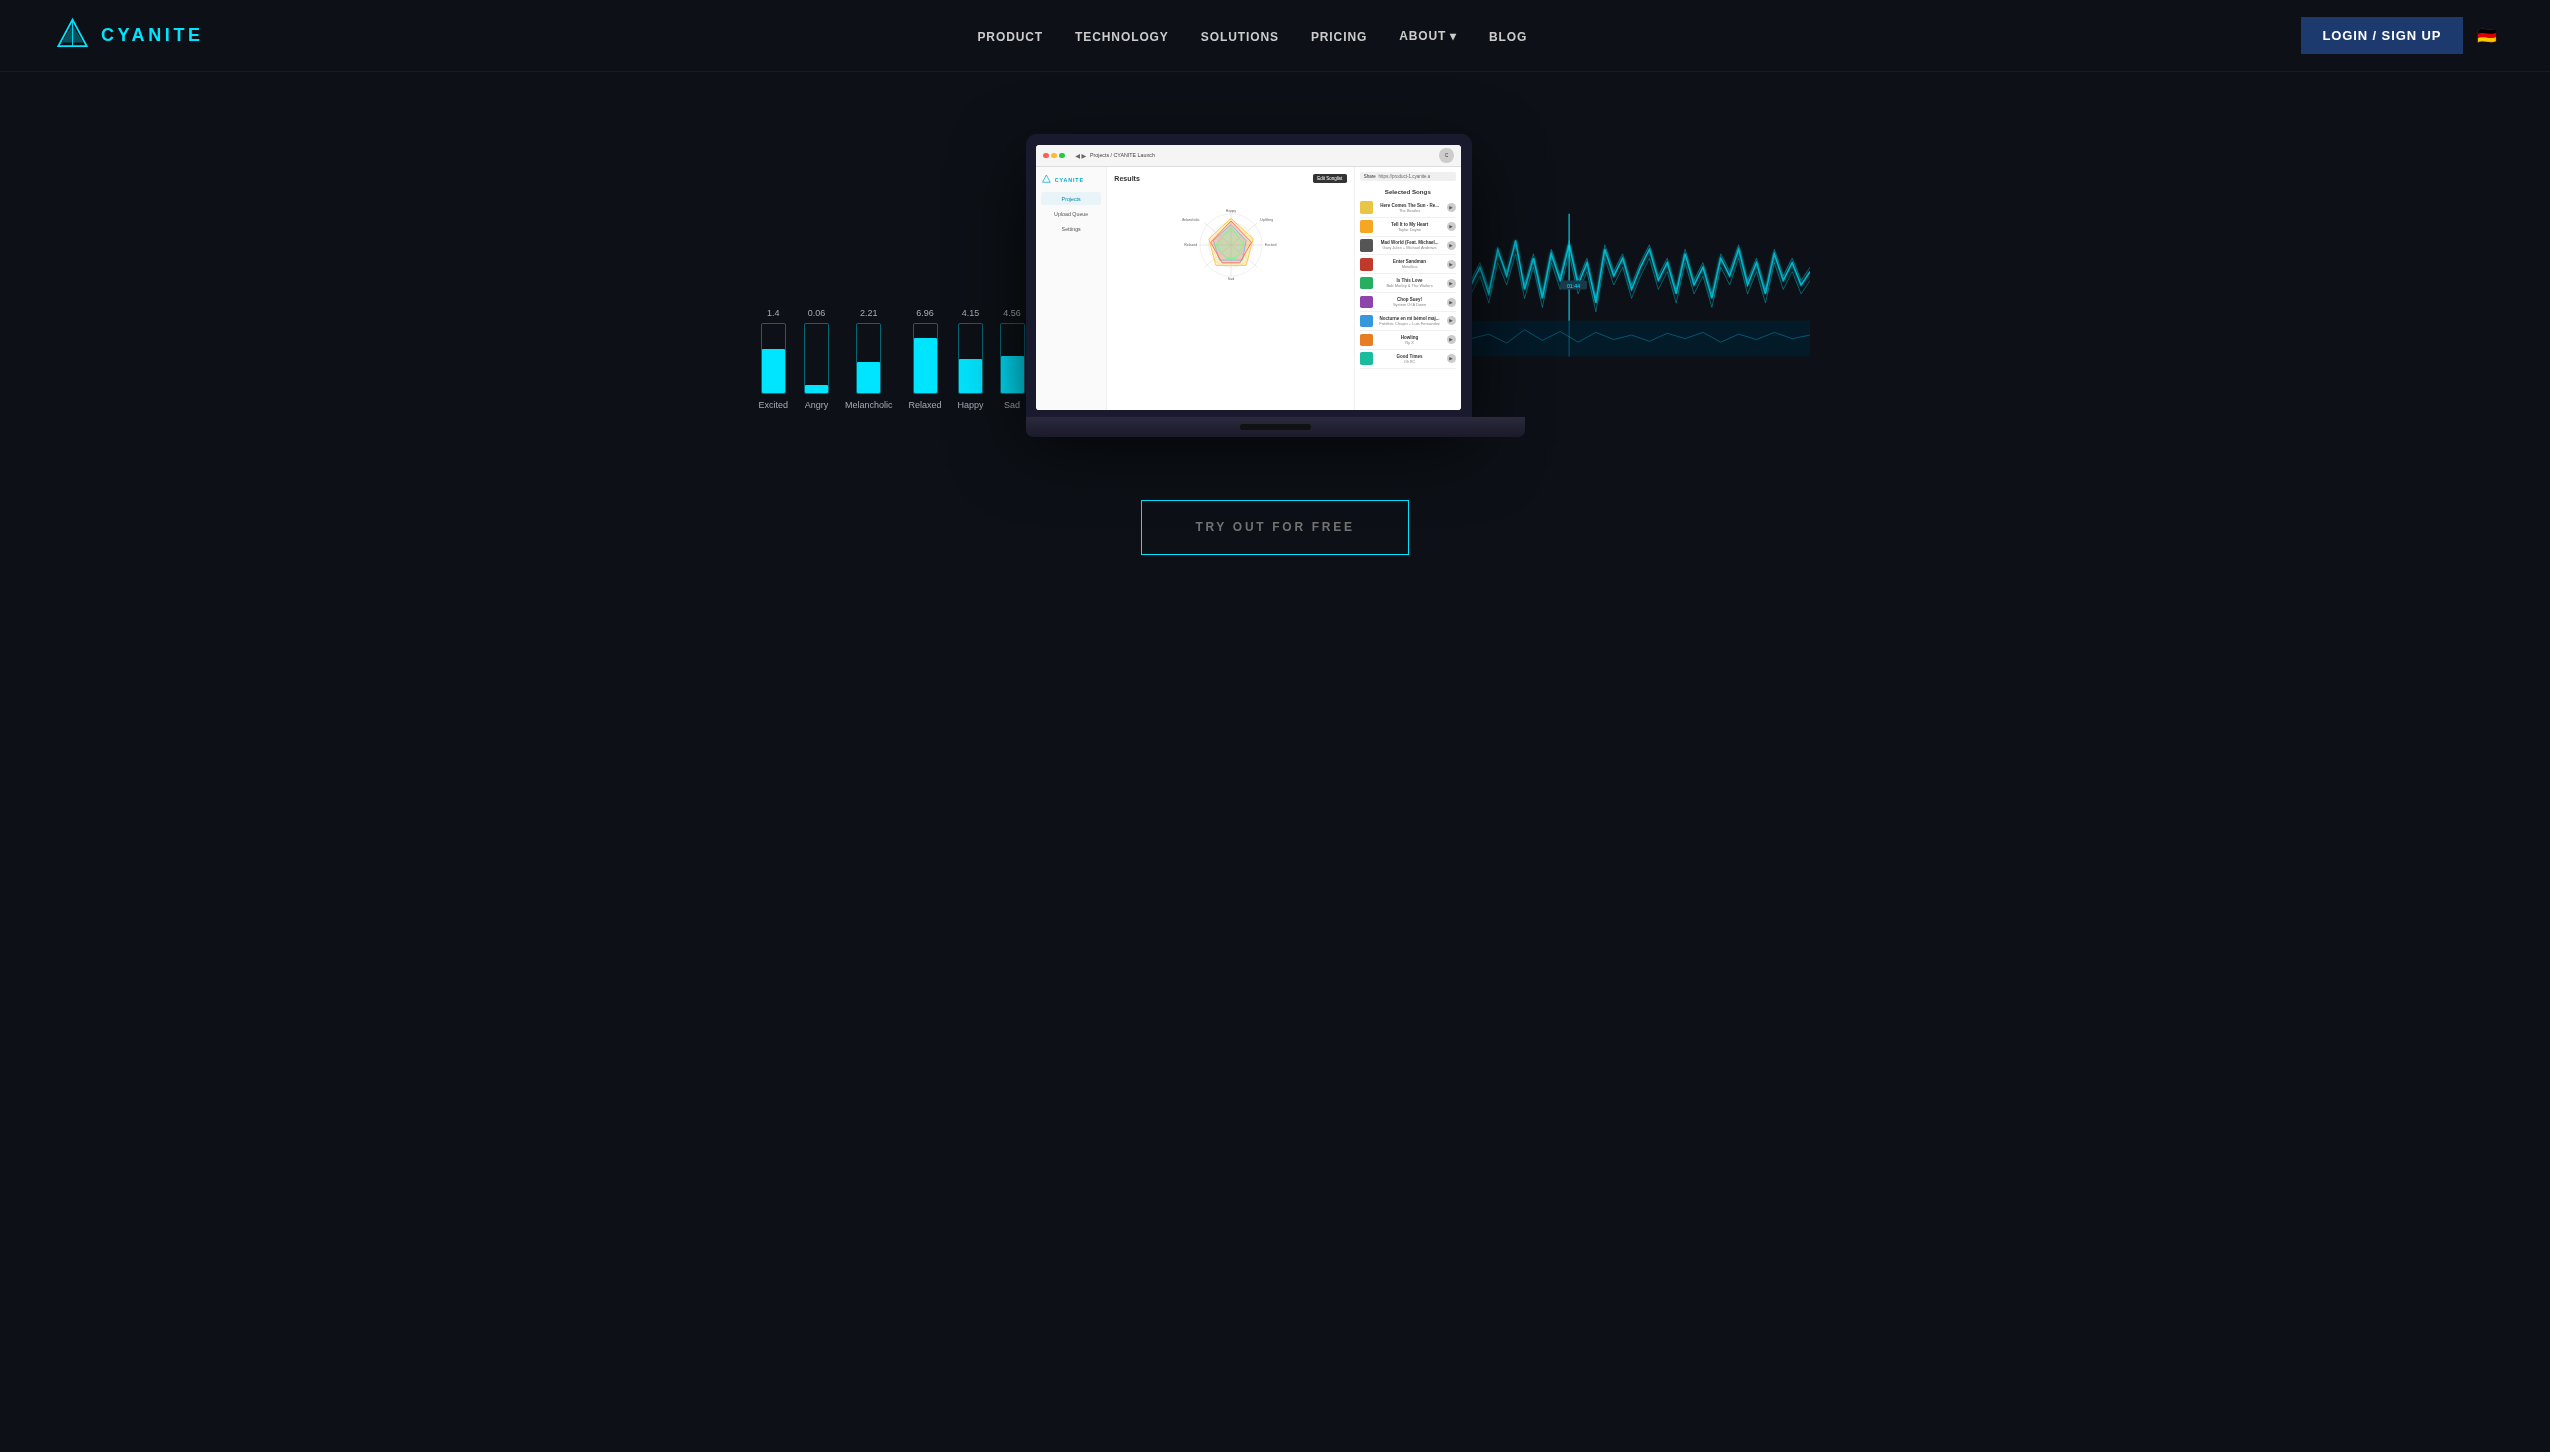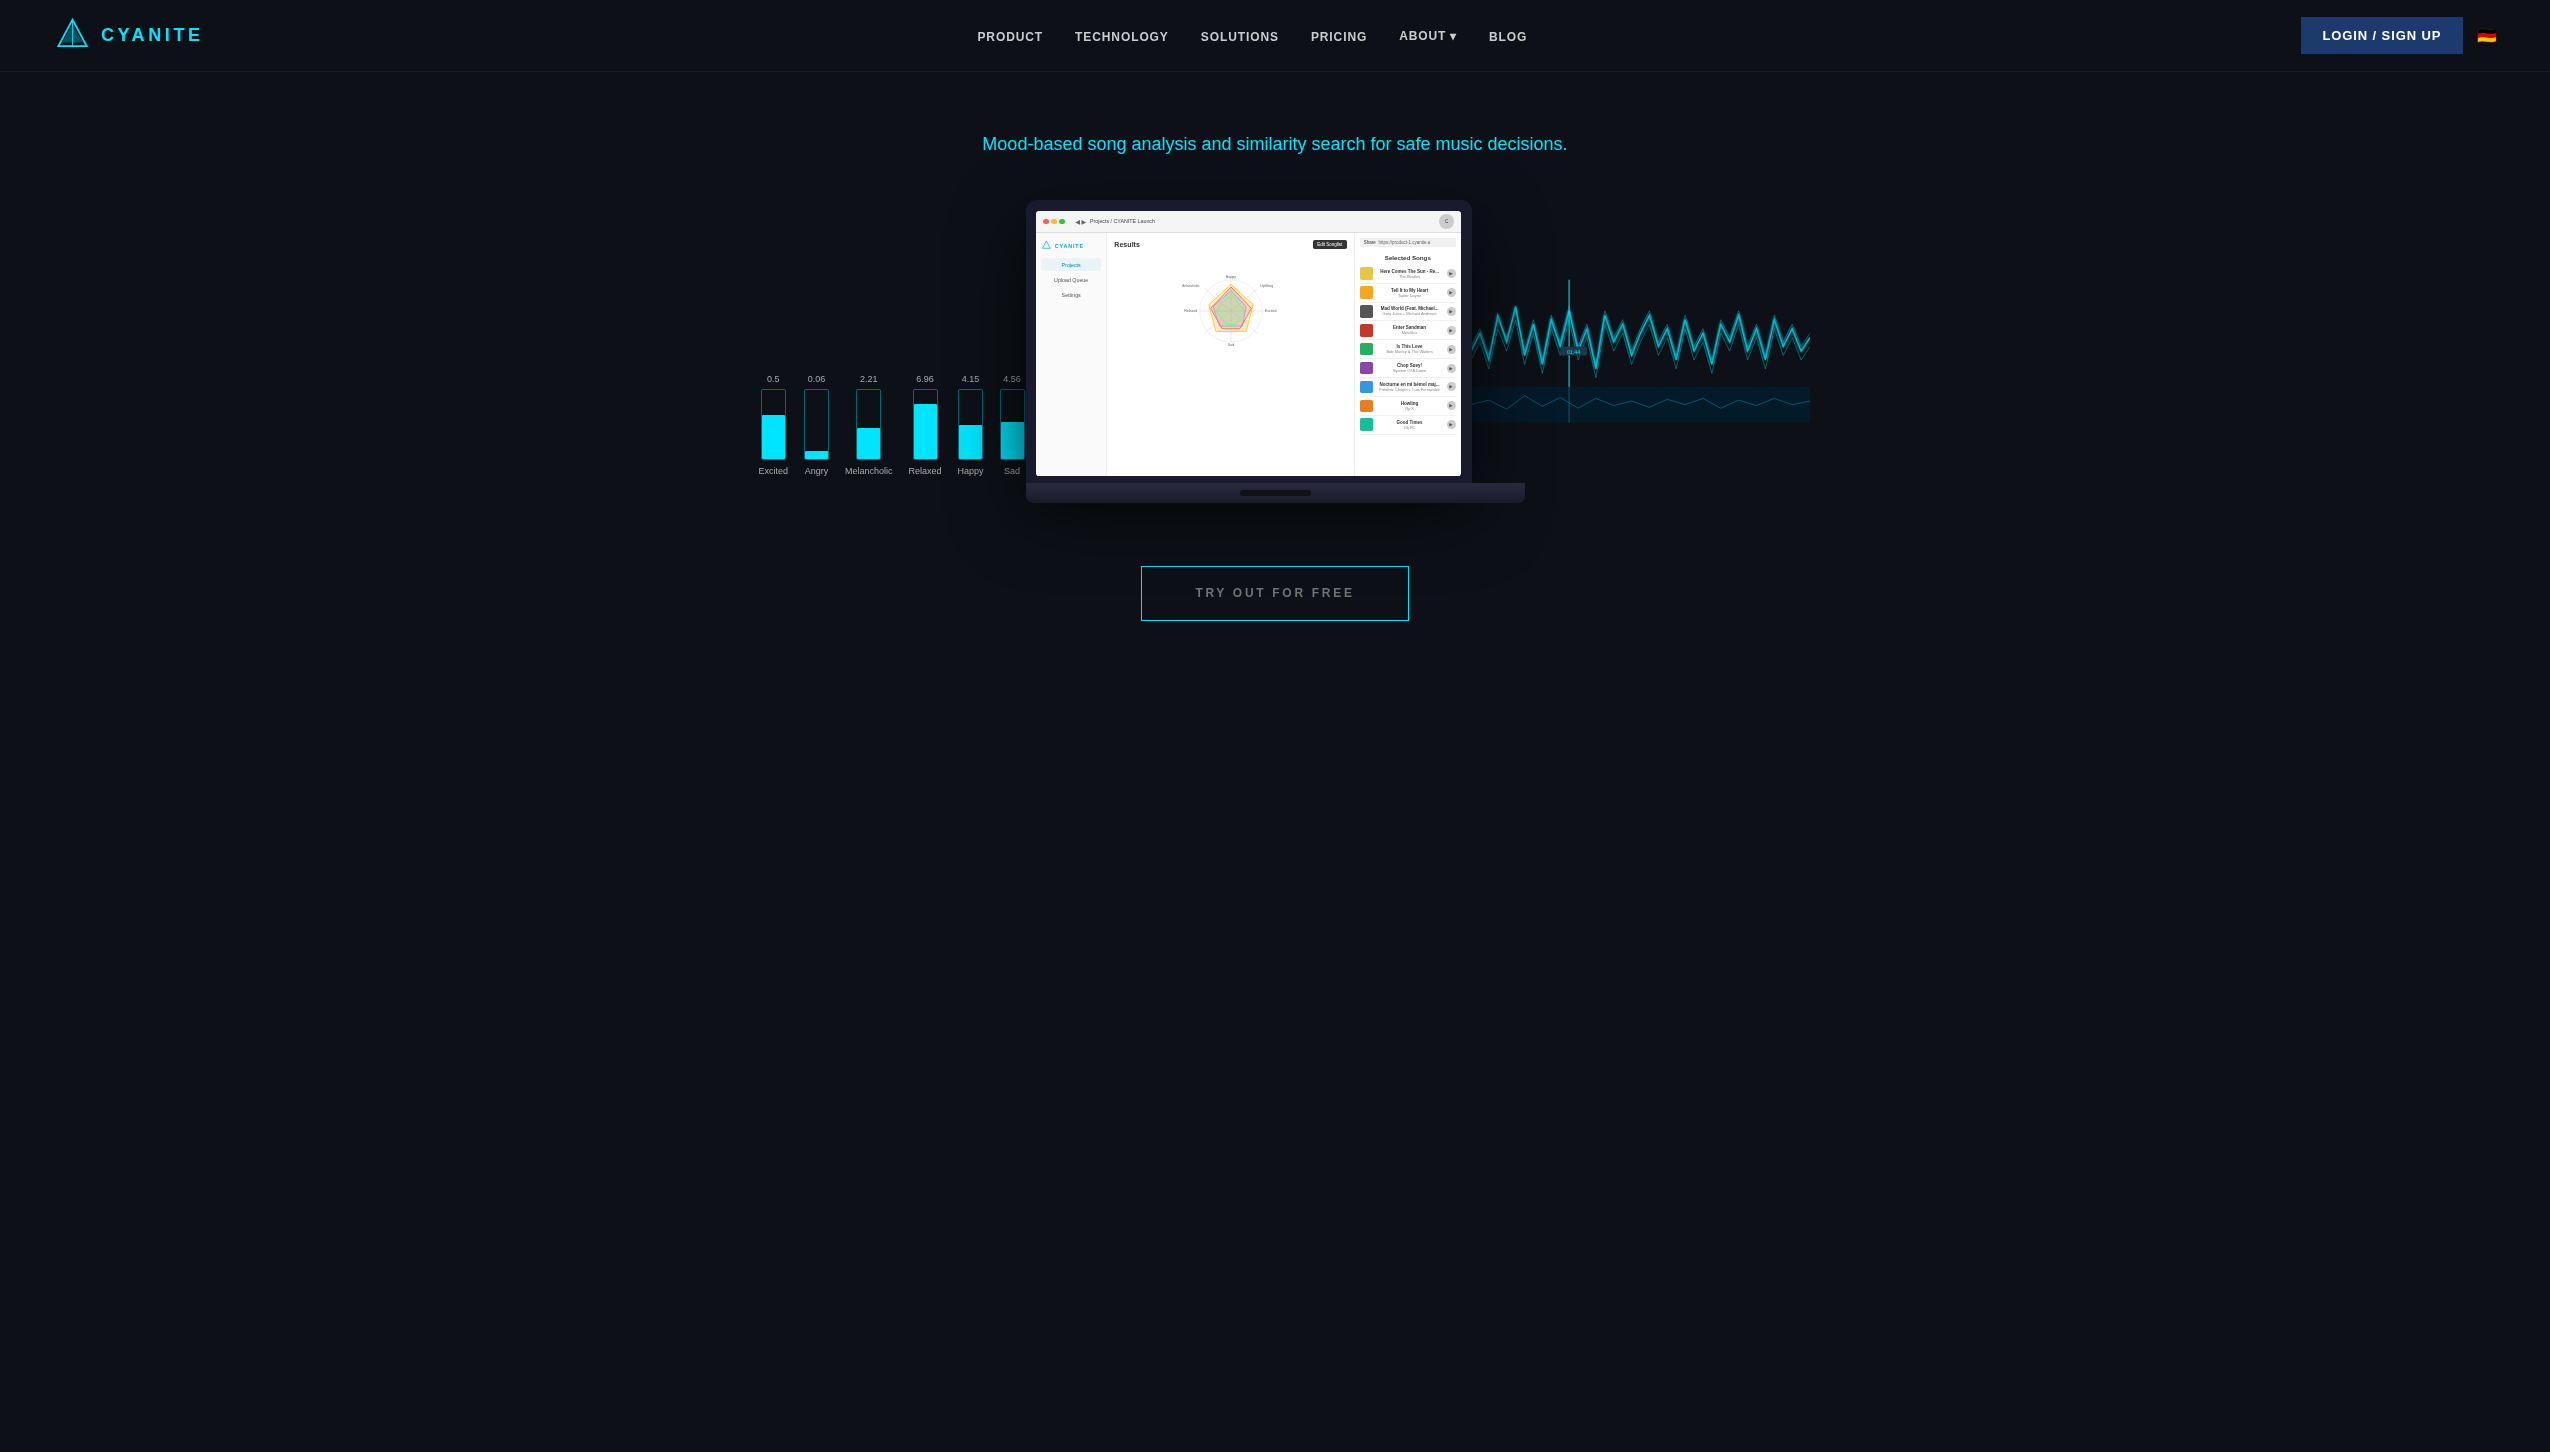--- a/index.html
+++ b/index.html
@@ -401,7 +401,6 @@
 </nav>
 
 <section class="hero">
-  <p class="hero-subtitle">Mood-based song analysis and similarity search for safe music decisions.</p>
 
   <div class="mockup-container">
 

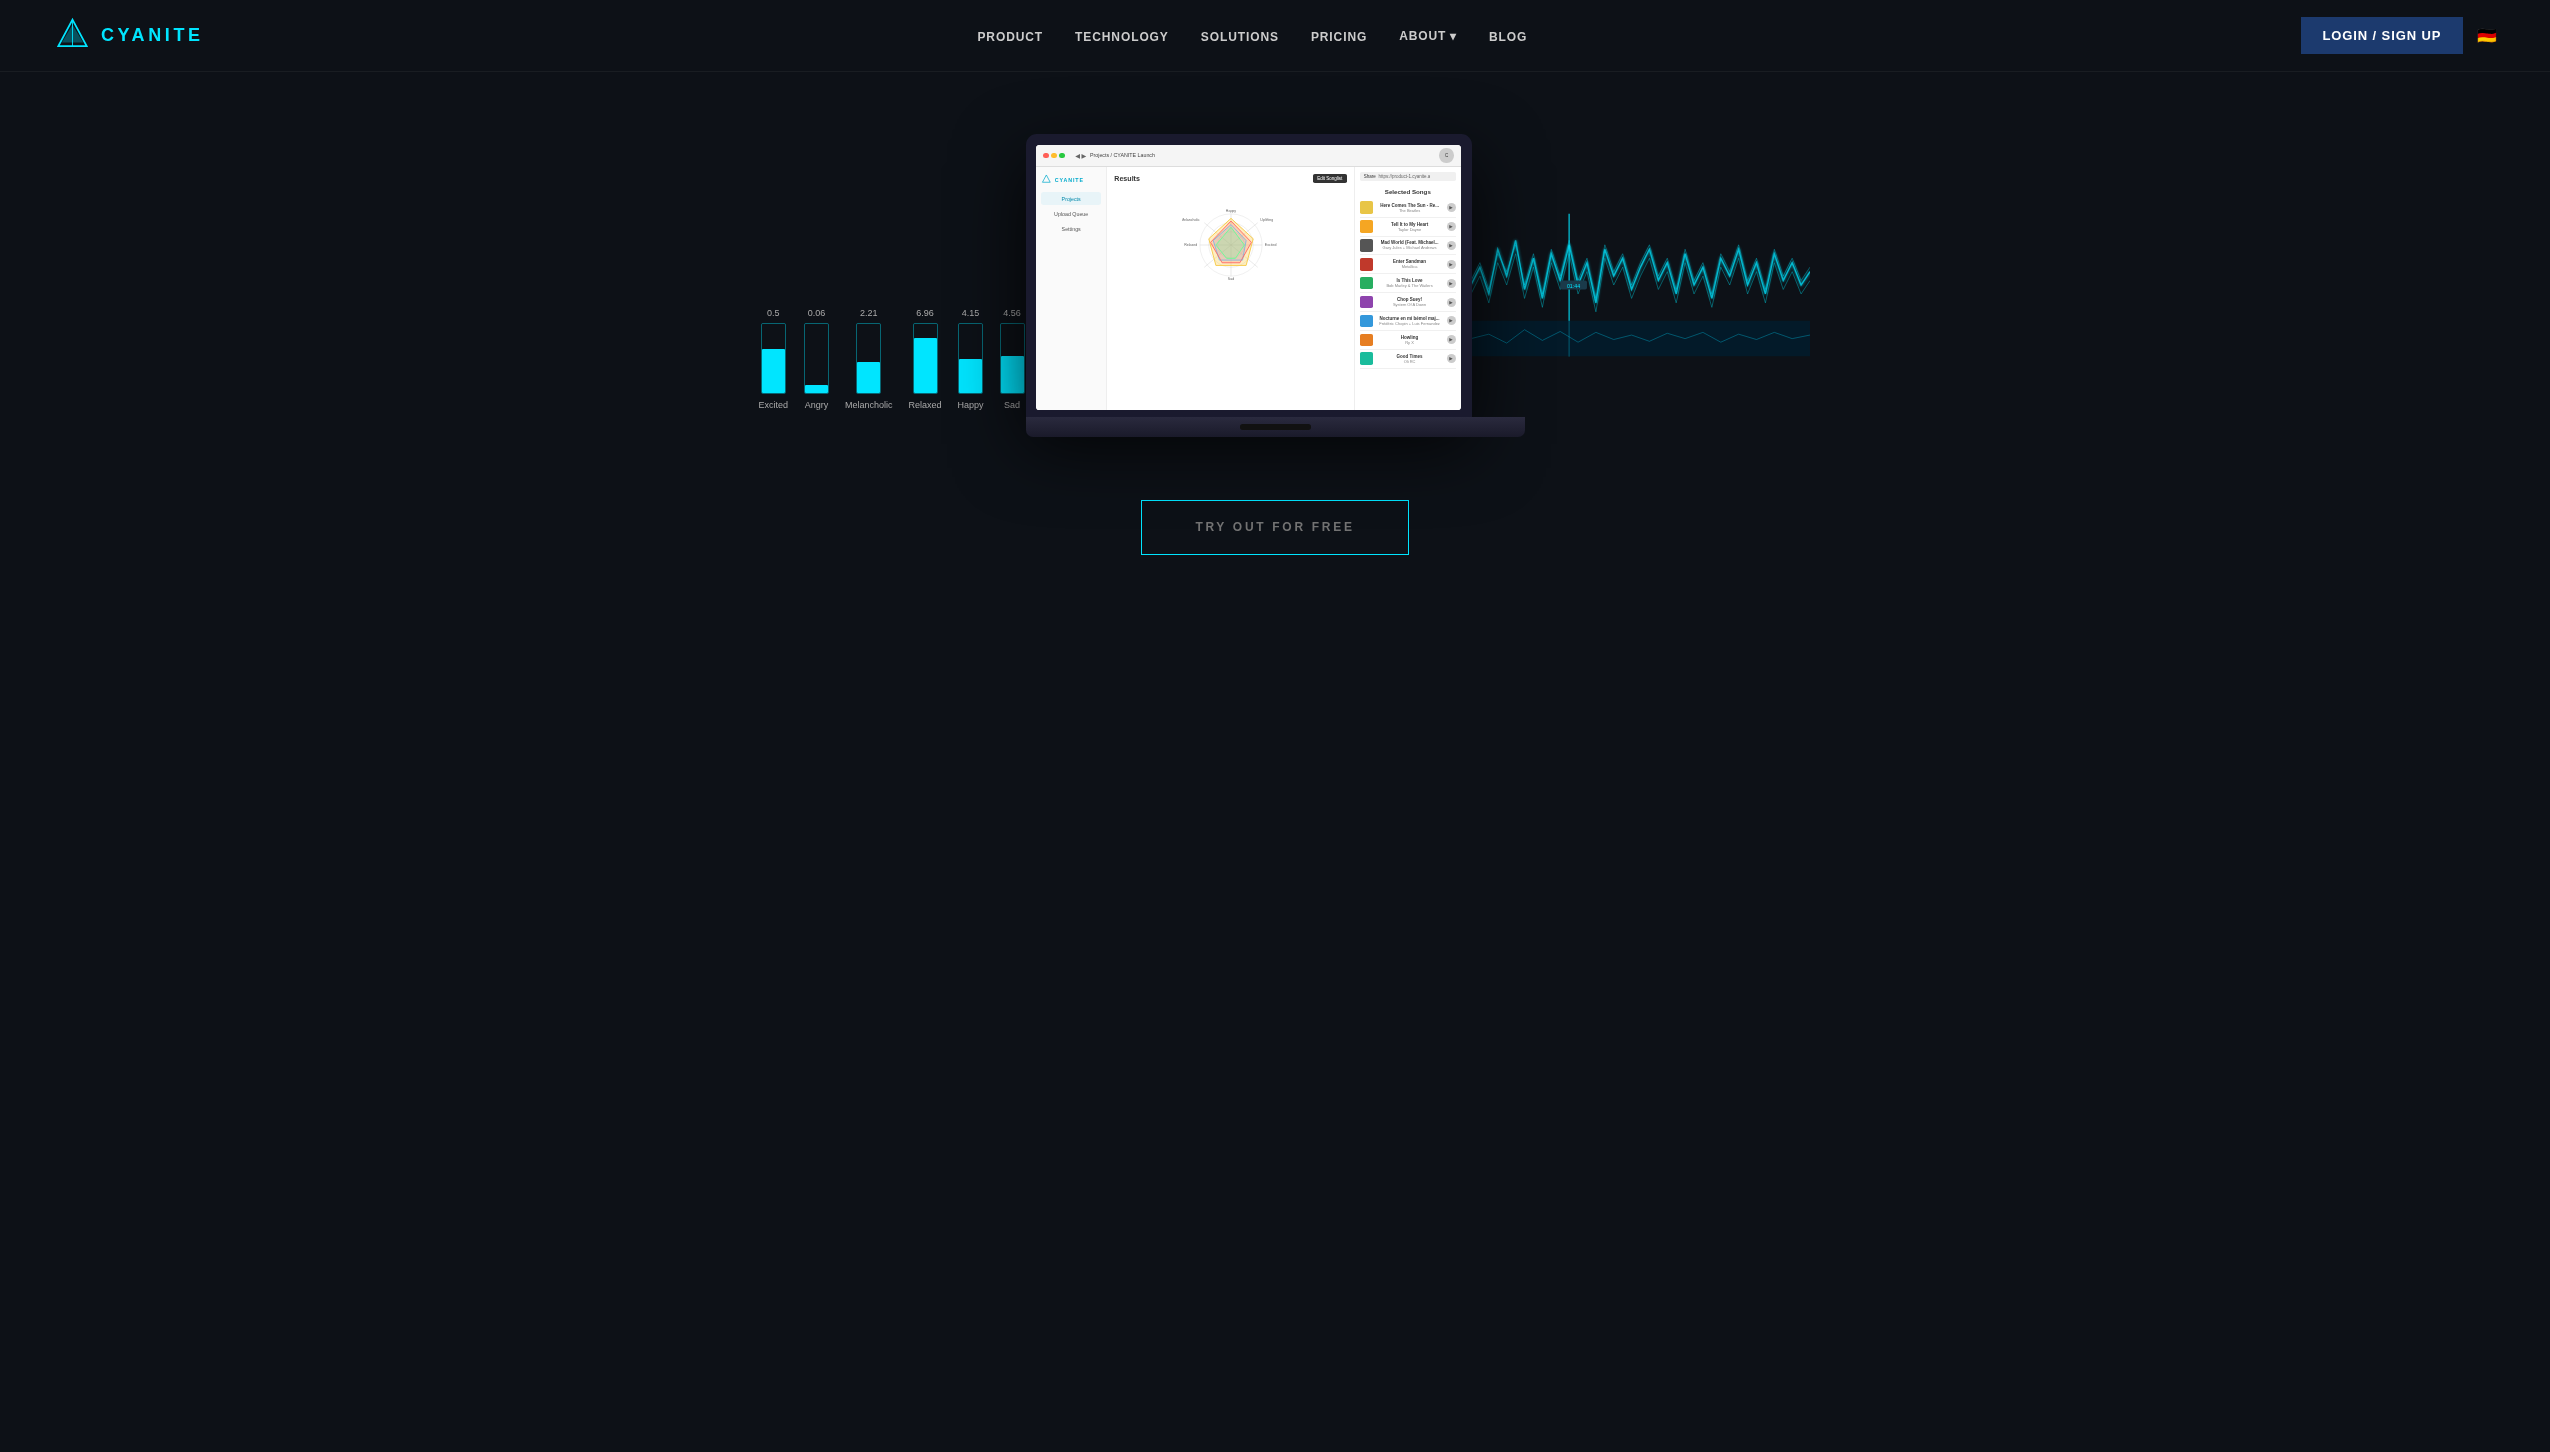--- a/index.html
+++ b/index.html
@@ -406,7 +406,7 @@
 
     <div class="mood-bars-left" id="mood-bars-left">
         <div class="mood-bar-item">
-      <span class="mood-bar-value">0.5</span>
+      <span class="mood-bar-value">1.4</span>
       <div class="mood-bar-track">
         <div class="mood-bar-fill" style="height:65%"></div>
       </div>

